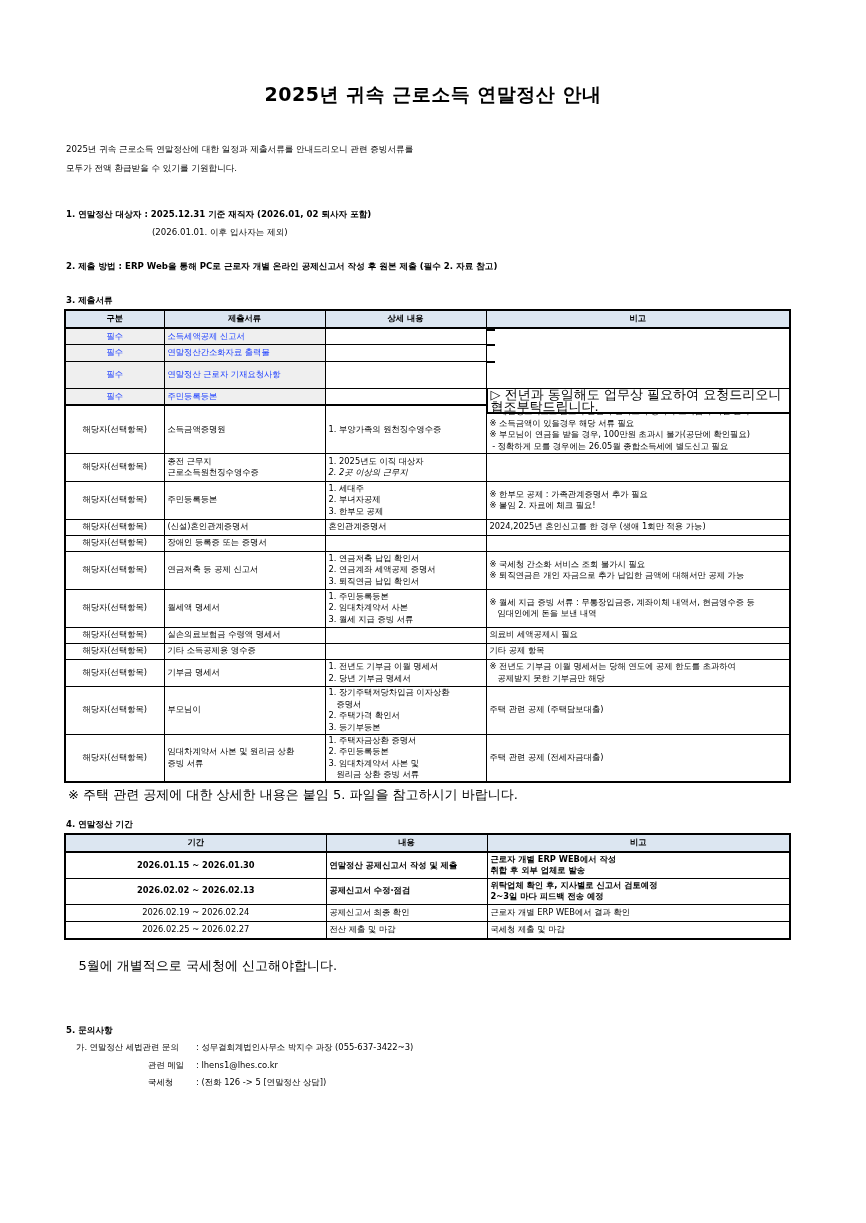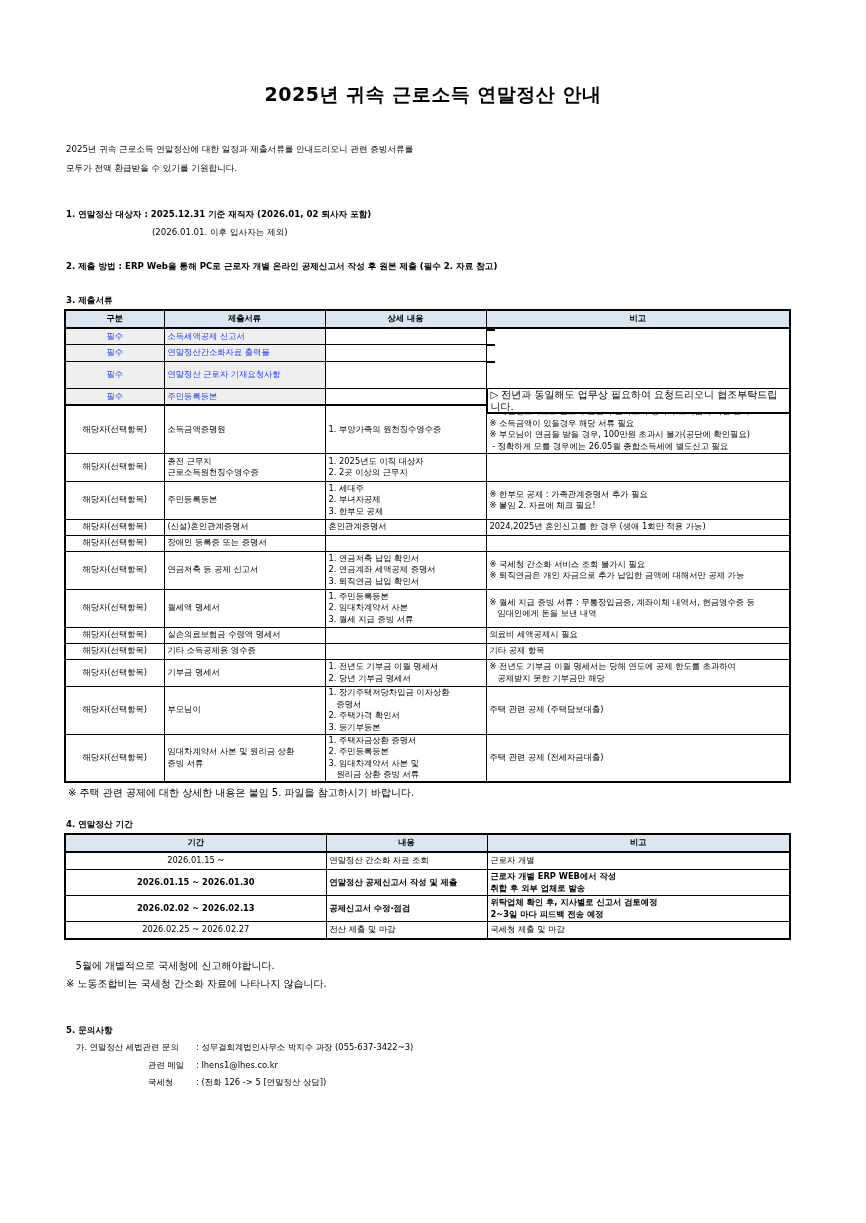--- a/index.html
+++ b/index.html
@@ -20,7 +20,7 @@
   .sched { left: 64px; top: 833px; width: 725px; border: 2px solid #000; }
   .sched td { height: 16px; }
   .bold td { font-weight: bold; }
-  .note { position: absolute; font-size: 10px; }
+  .note { position: absolute; font-size: 13px; }
   .contact { position: absolute; font-size: 8.4px; }
 </style>
 </head>

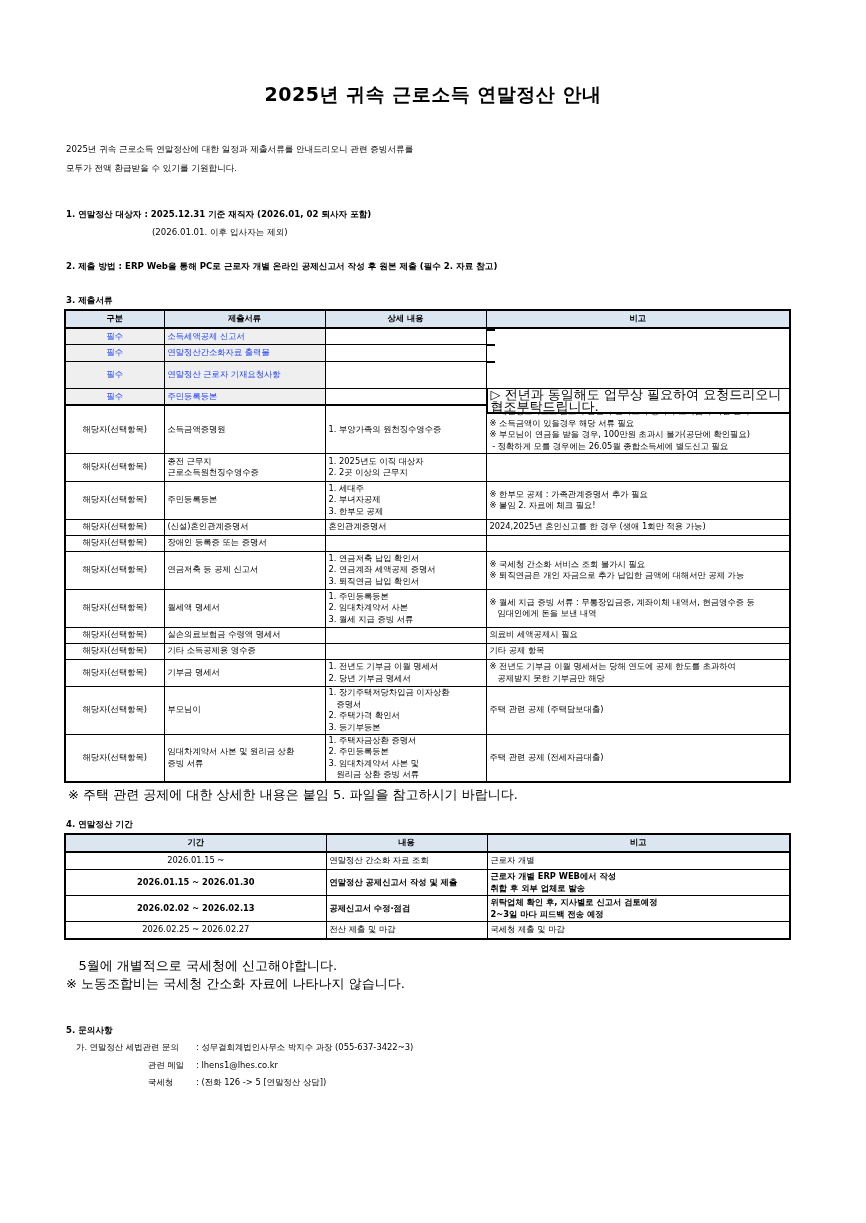--- a/index.html
+++ b/index.html
@@ -103,7 +103,7 @@
         </td>
         <td>
           <div style="white-space: pre;">1. 2025년도 이직 대상자</div>
-          <div style="white-space: pre;">2. 2곳 이상의 근무지</div>
+          <div style="white-space: pre; font-style: italic;">2. 2곳 이상의 근무지</div>
         </td>
         <td>
           <div style="white-space: pre;"></div>

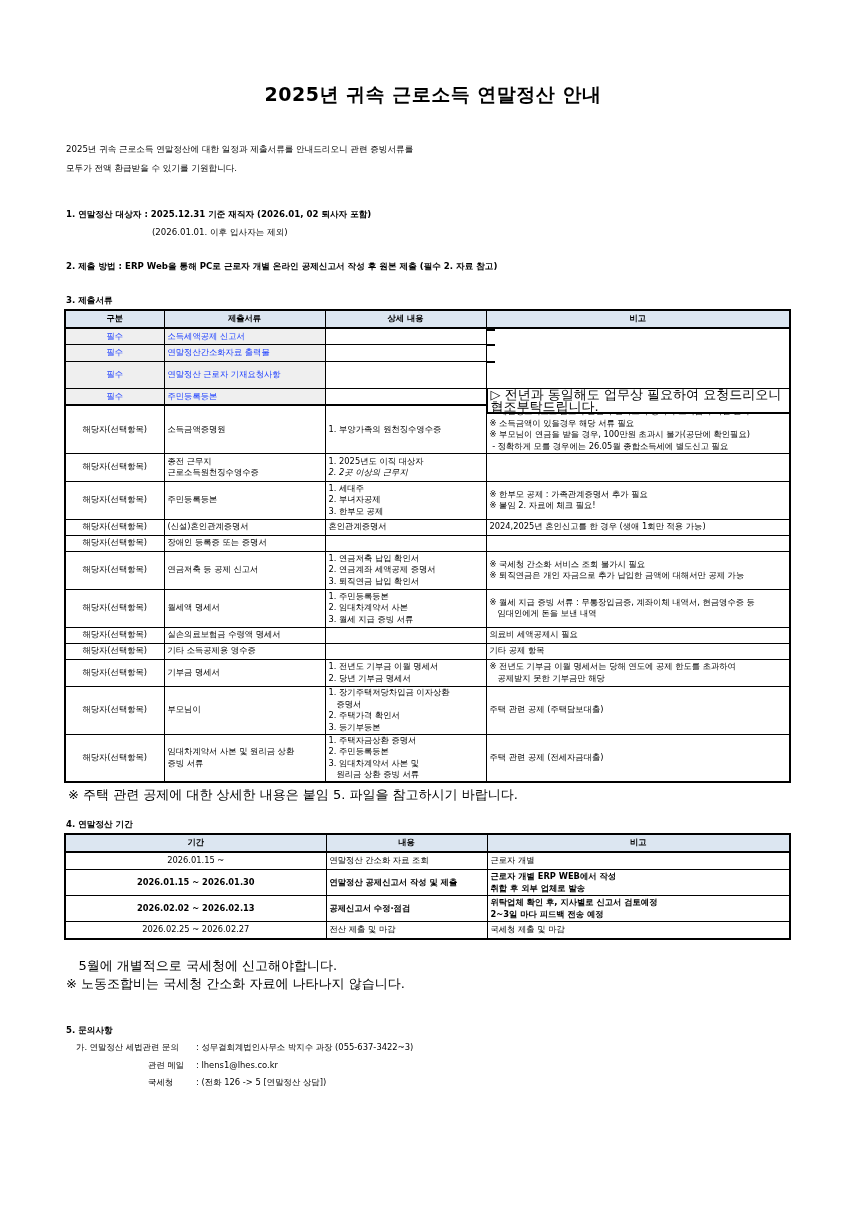--- a/index.html
+++ b/index.html
@@ -268,13 +268,6 @@
     </tr>
   </thead>
   <tbody id="sched-body">
-      <tr>
-        <td class="ctr">2026.01.15 ~</td>
-        <td>연말정산 간소화 자료 조회</td>
-        <td>
-          <div>근로자 개별</div>
-        </td>
-      </tr>
       <tr class="bold" style="height: 26px;">
         <td class="ctr">2026.01.15 ~ 2026.01.30</td>
         <td>연말정산 공제신고서 작성 및 제출</td>

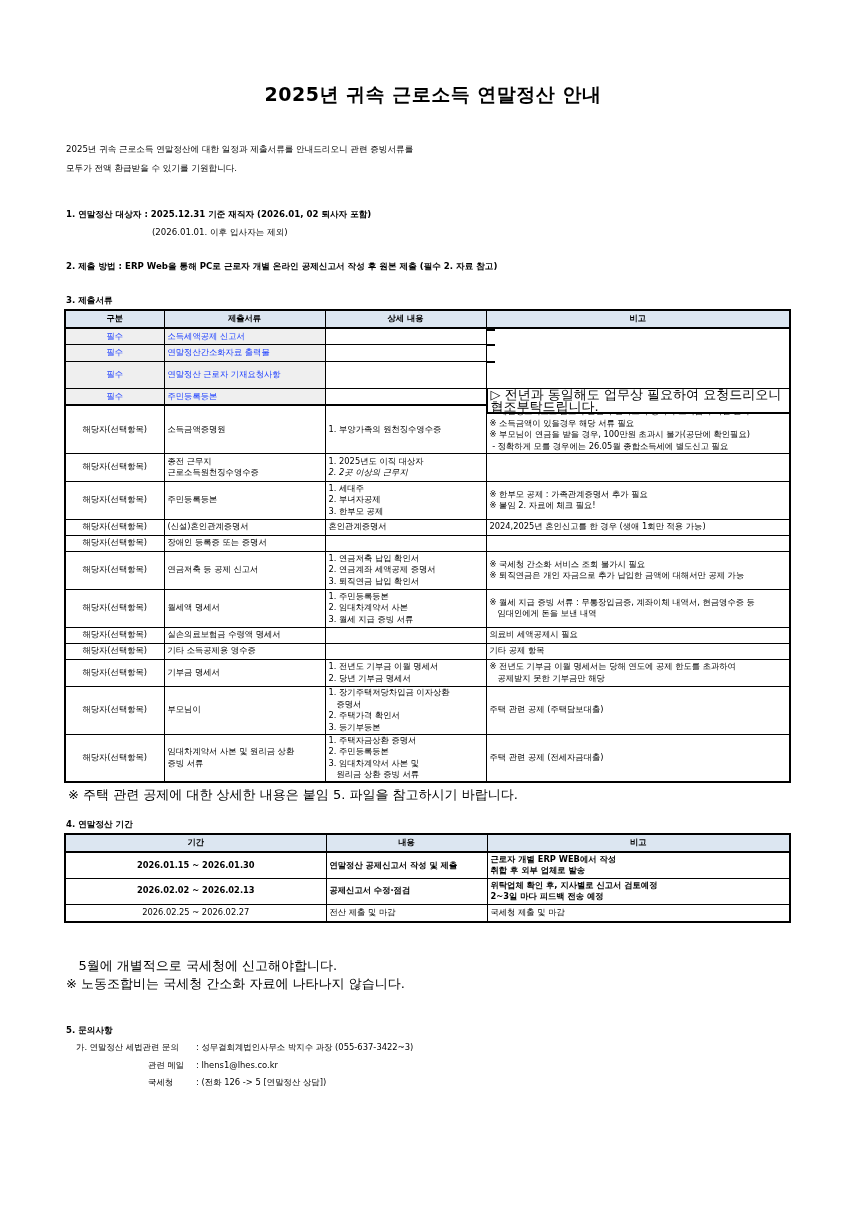--- a/index.html
+++ b/index.html
@@ -285,6 +285,13 @@
         </td>
       </tr>
       <tr>
+        <td class="ctr">2026.02.19 ~ 2026.02.24</td>
+        <td>공제신고서 최종 확인</td>
+        <td>
+          <div>근로자 개별 ERP WEB에서 결과 확인</div>
+        </td>
+      </tr>
+      <tr>
         <td class="ctr">2026.02.25 ~ 2026.02.27</td>
         <td>전산 제출 및 마감</td>
         <td>

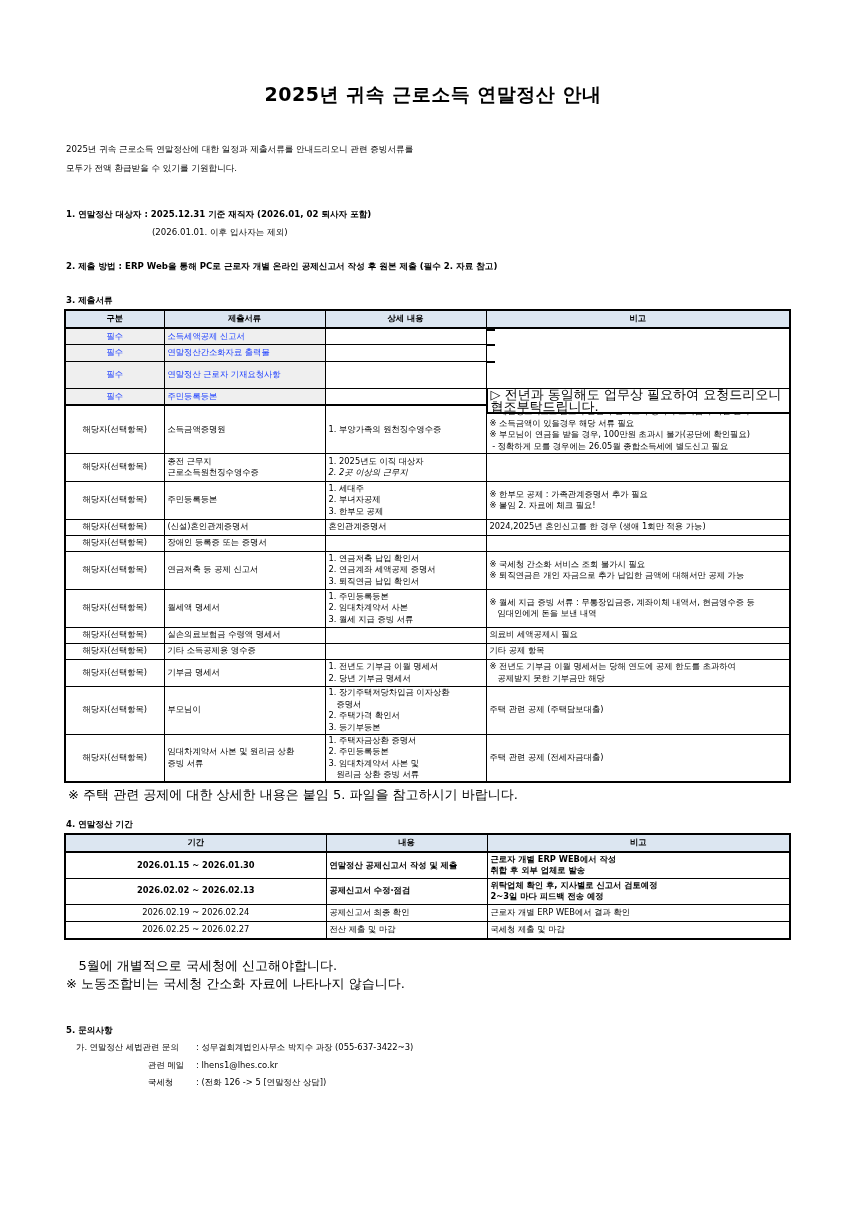--- a/index.html
+++ b/index.html
@@ -303,7 +303,6 @@
 
 <div class="note" style="left:66px;top:957px;line-height:18px">
   <div style="white-space:pre">   5월에 개별적으로 국세청에 신고해야합니다.</div>
-  <div>※ 노동조합비는 국세청 간소화 자료에 나타나지 않습니다.</div>
 </div>
 
 <div class="sec" style="top:1025px">5. 문의사항</div>

